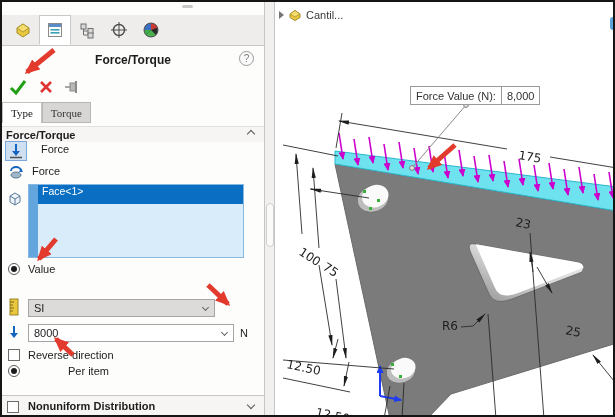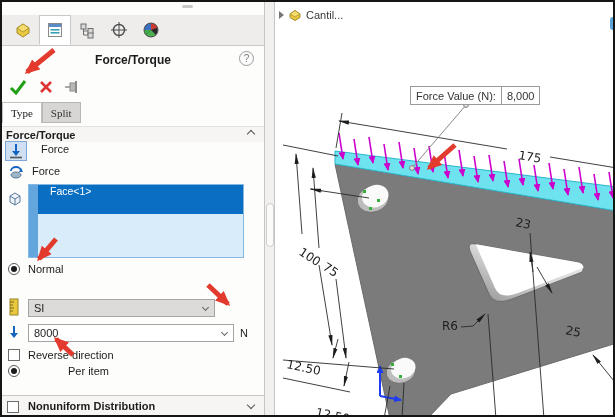--- a/index.html
+++ b/index.html
@@ -125,7 +125,7 @@
 
     <div class="pagetabs">
       <div class="ptab active">Type</div>
-      <div class="ptab idle">Split</div>
+      <div class="ptab idle">Torque</div>
     </div>
 
     <div class="grouphdr" style="top:124px;">

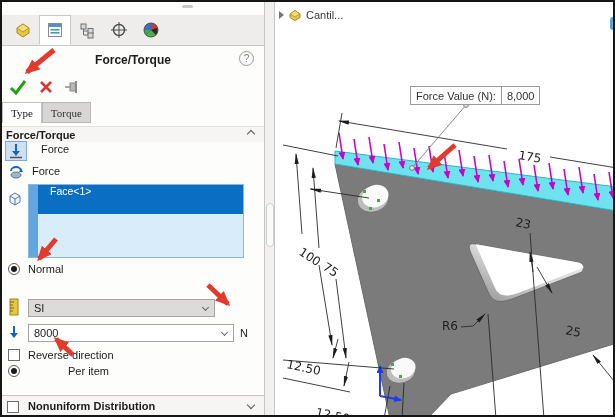--- a/index.html
+++ b/index.html
@@ -33,7 +33,7 @@
   #selbox { position:absolute; left:26px; top:182px; width:216px; height:74px; background:#d8ecfa; border:1px solid #85b8e2; display:flex; }
   #selstrip { width:9px; background:#63a6de; }
   #sellist { flex:1; }
-  .selrow { height:29px; background:#0a6fc2; color:#fff; font-size:10.5px; line-height:13px; padding-left:12px; }
+  .selrow { height:19px; background:#0a6fc2; color:#fff; font-size:10.5px; line-height:13px; padding-left:4px; }
   .radio { display:inline-block; width:12px; height:12px; border:1px solid #5a5a5a; border-radius:50%; background:#fff; vertical-align:middle; }
   .radio.sel::after { content:''; display:block; width:6px; height:6px; border-radius:50%; background:#1c1c1c; margin:2px; }
   .radio.dis { border-color:#b3b3b3; }

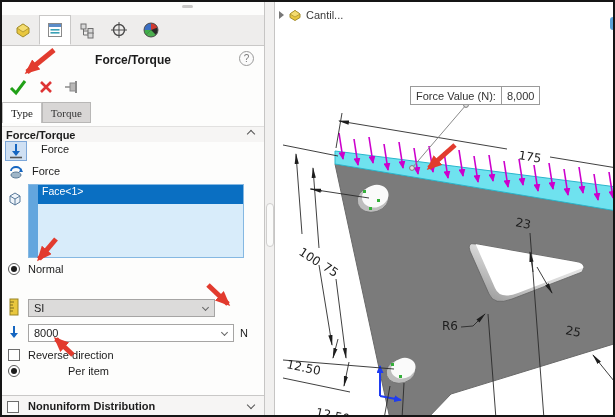--- a/index.html
+++ b/index.html
@@ -168,7 +168,7 @@
 
     <div class="ctlrow" style="left:6px; top:261px;">
       <span class="radio sel"></span>
-      <span class="row-label">Normal</span>
+      <span class="row-label">Value</span>
     </div>
 
     <svg width="12" height="18" style="position:absolute; left:6px; top:296px;">

